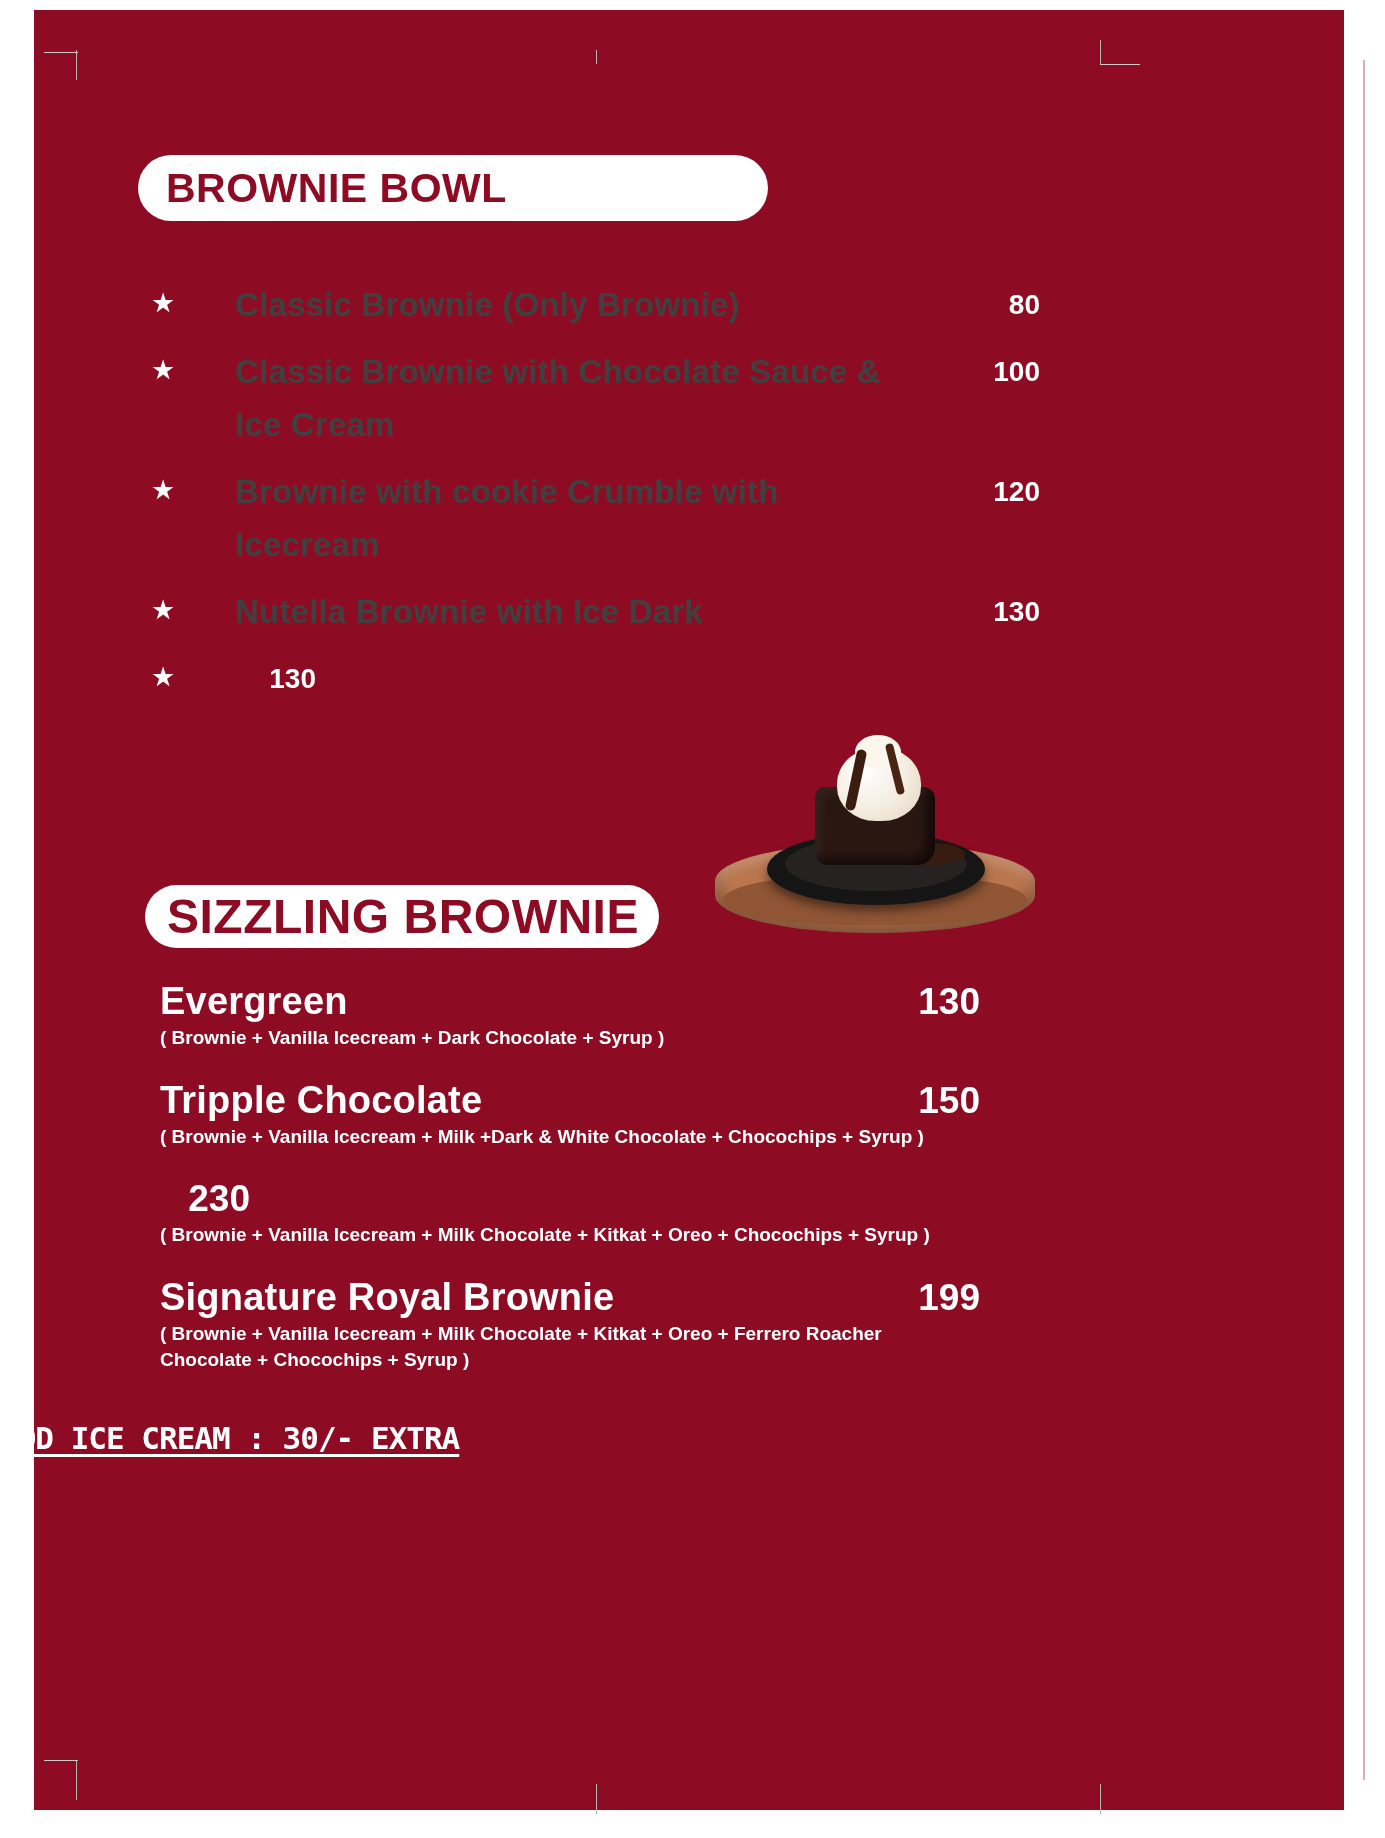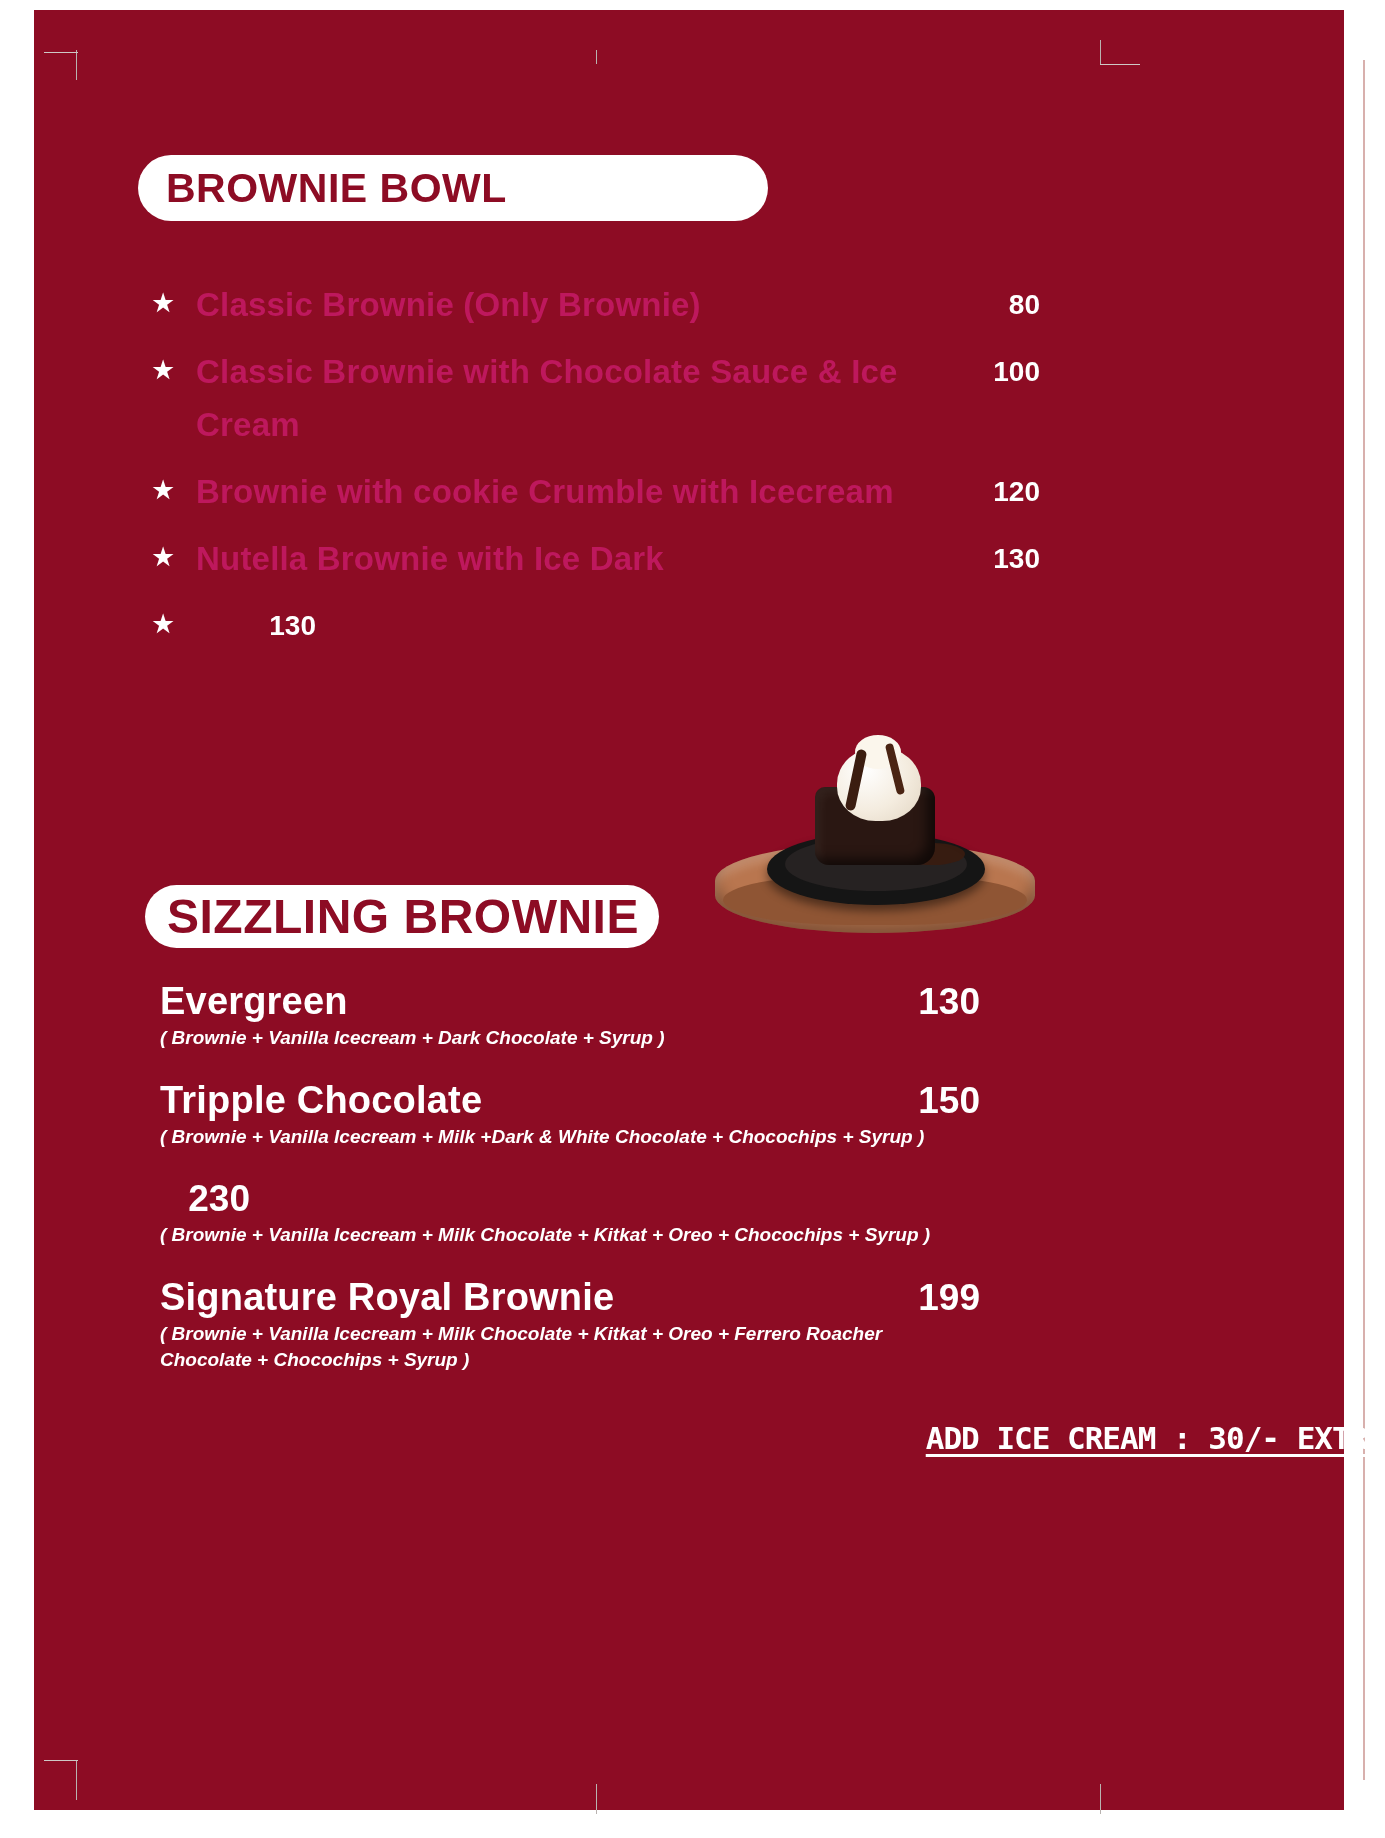--- a/index.html
+++ b/index.html
@@ -101,11 +101,12 @@
   }
   .bowl-name {
     flex: 1 1 auto;
-    color: #be185d;
+    color: #404040;
     font-size: 33px;
     font-weight: 700;
     line-height: 53px;
     letter-spacing: 0.2px;
+    margin-left: 39px;
   }
   .bowl-price {
     flex: 0 0 120px;

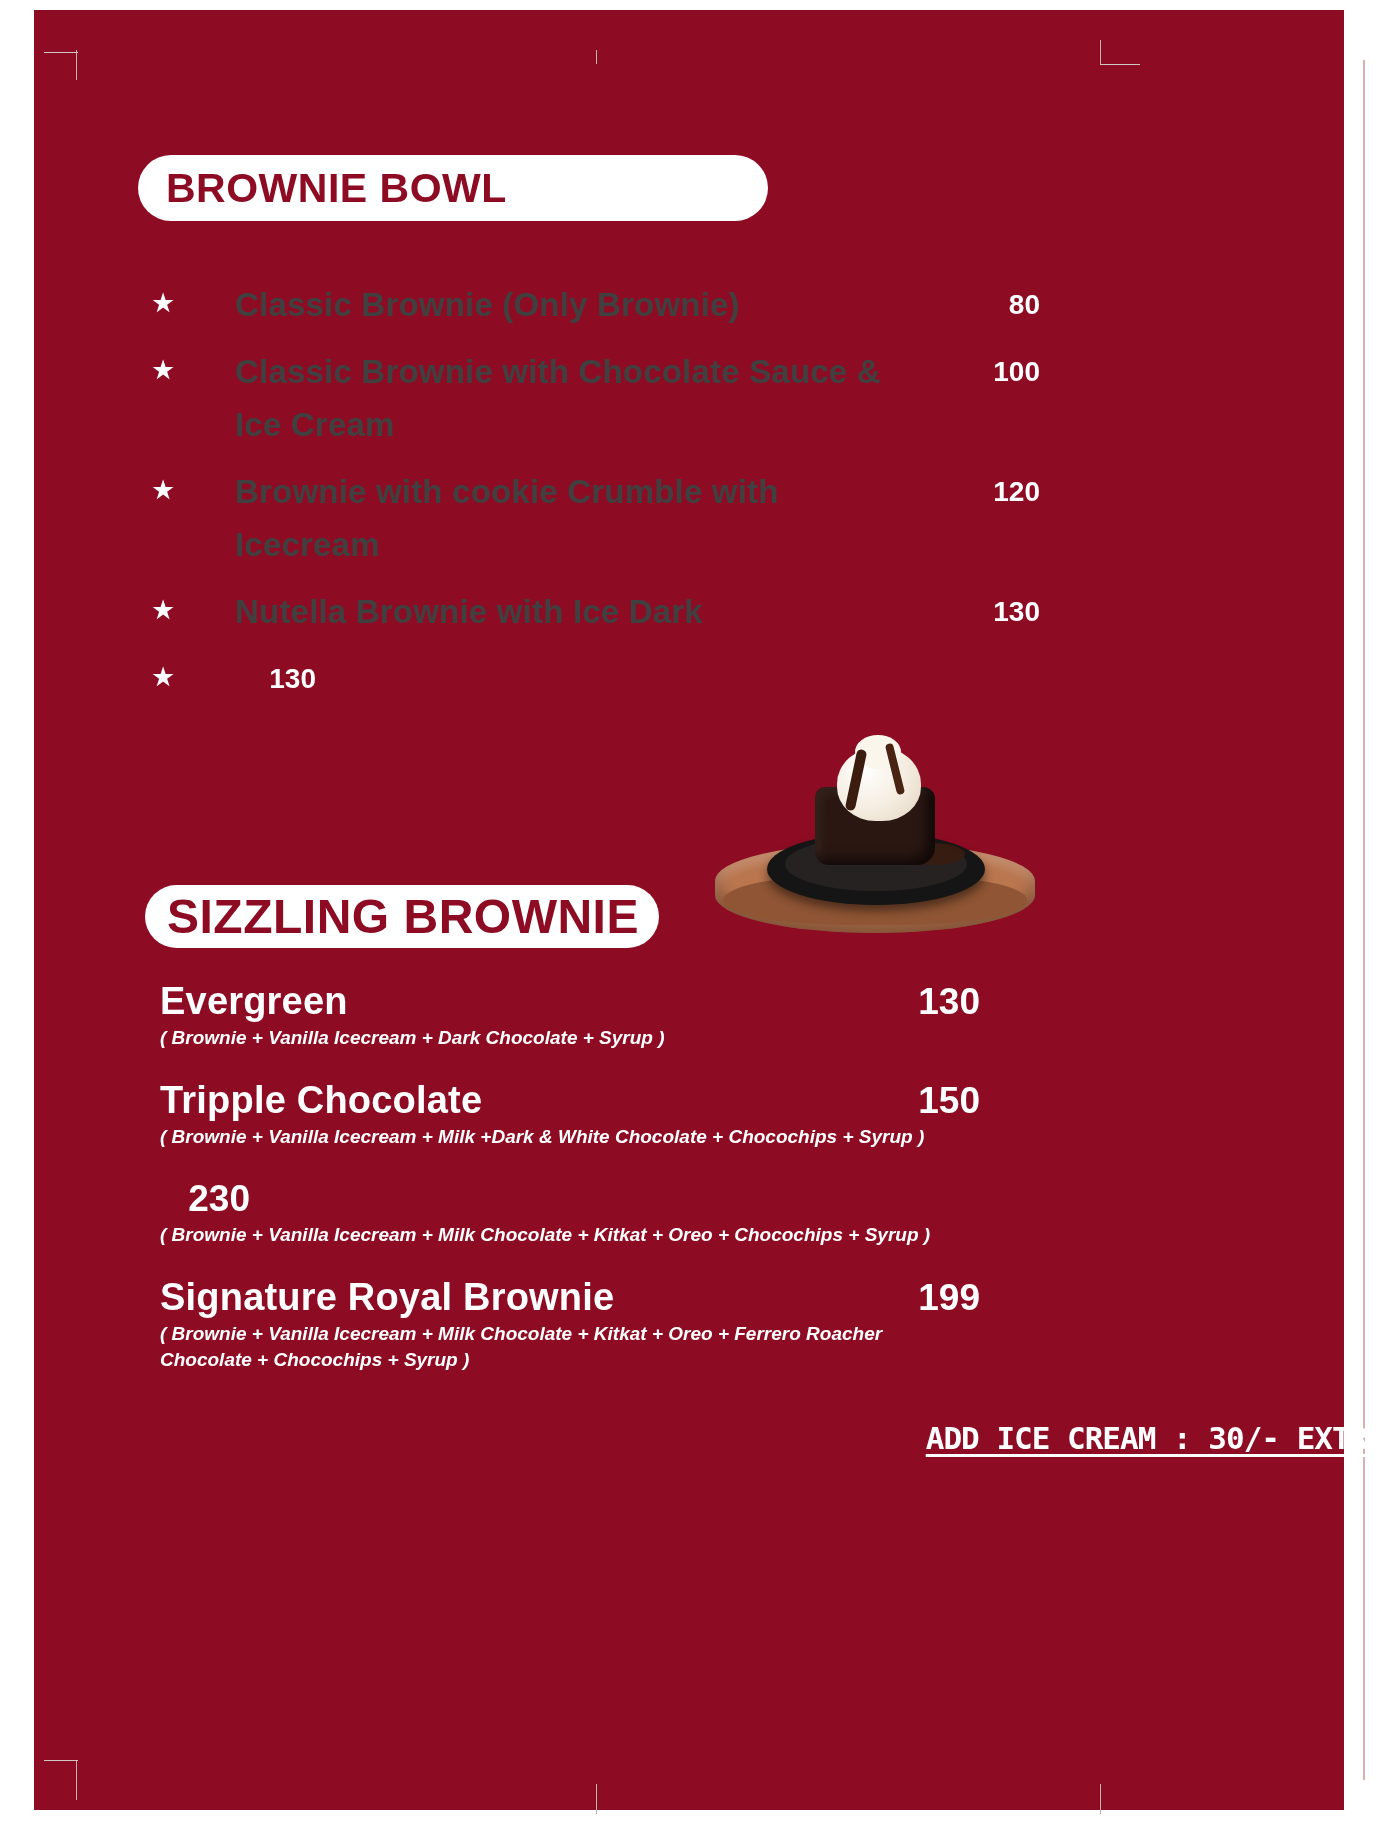--- a/index.html
+++ b/index.html
@@ -261,7 +261,6 @@
     line-height: 26px;
     margin-top: 2px;
     max-width: 800px;
-    font-style: italic;
   }
 
   .footer-note {

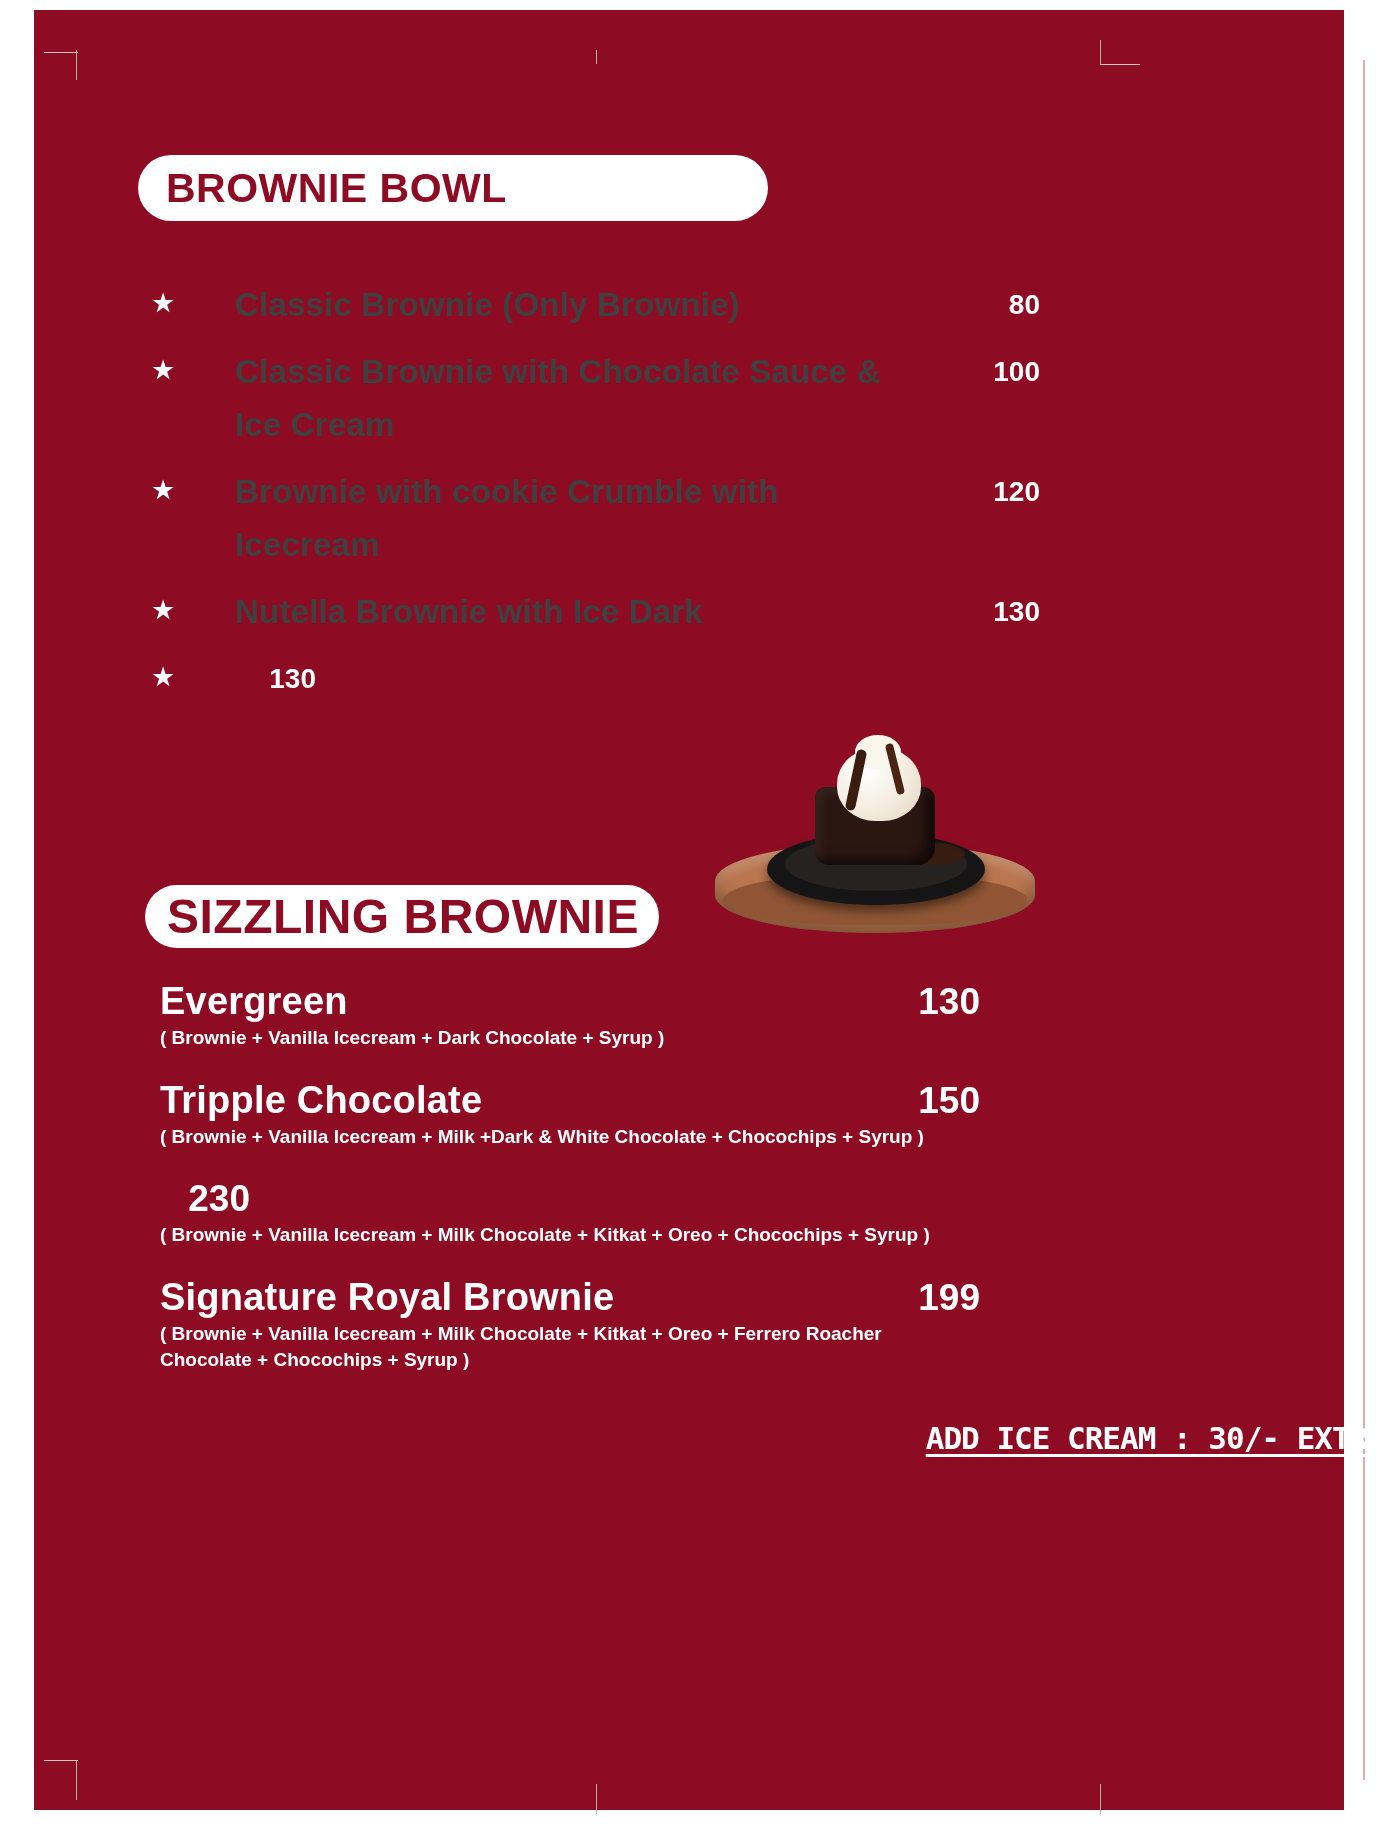--- a/index.html
+++ b/index.html
@@ -268,7 +268,7 @@
     left: 0;
     top: 1420px;
     width: 1385px;
-    text-align: right;
+    text-align: left;
     color: #ffffff;
     font-family: "DejaVu Sans Mono", monospace;
     font-size: 31px;

